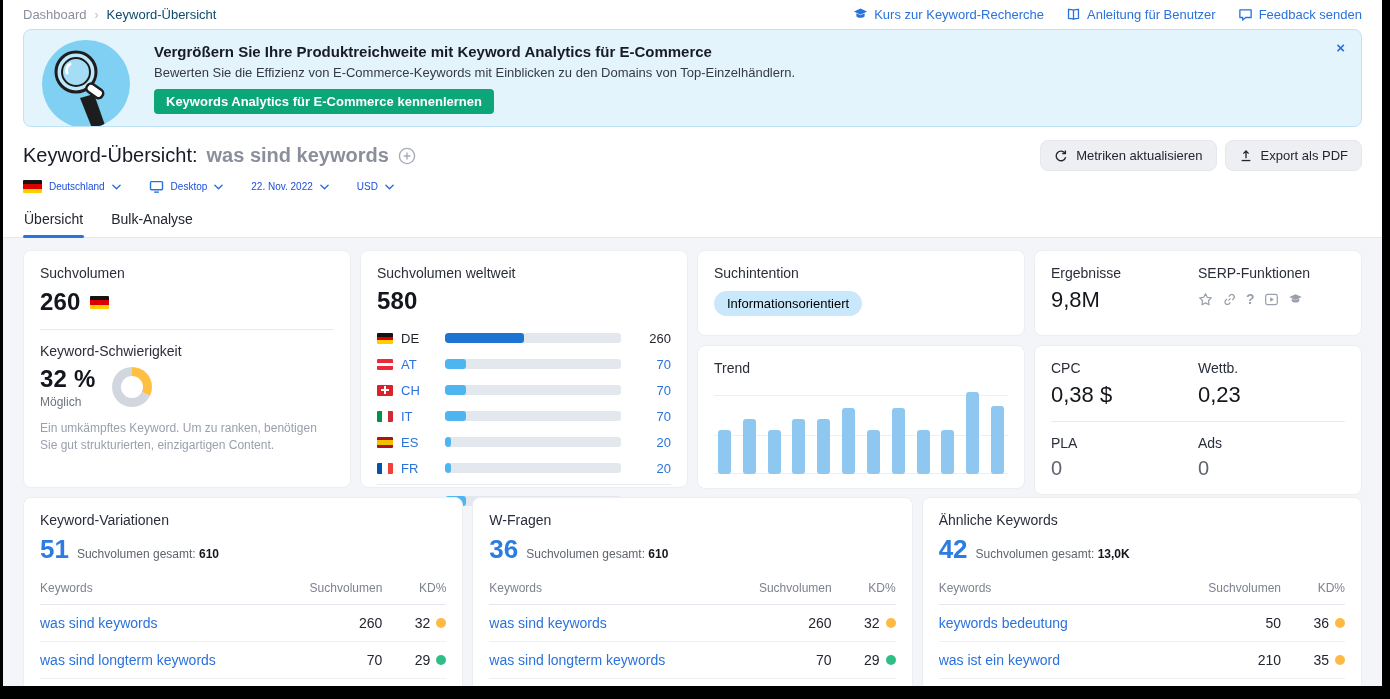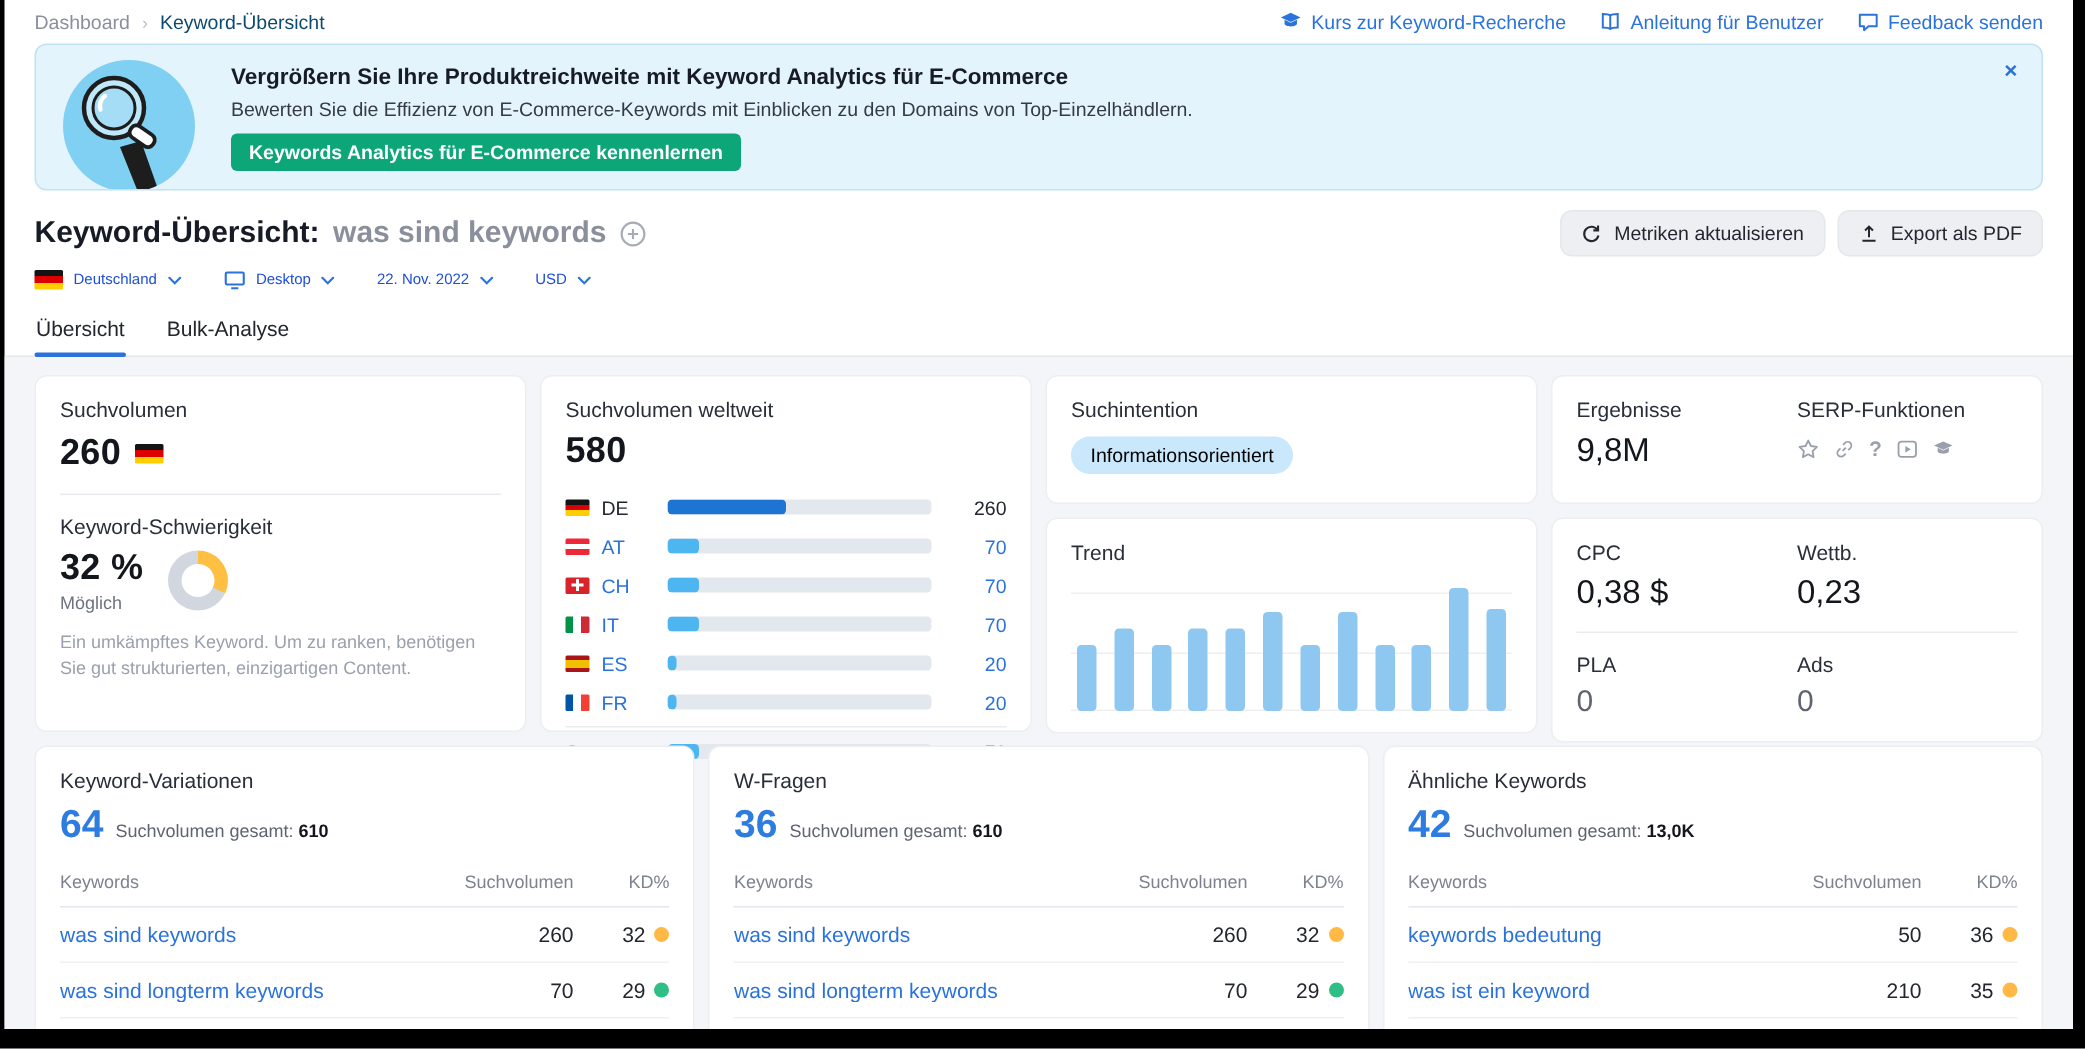--- a/index.html
+++ b/index.html
@@ -28,7 +28,7 @@
   
   .pagehead{display:flex;justify-content:space-between;align-items:center;padding:5px 20px 2px}
   .ph-left{display:flex;align-items:center;gap:9px}
-  .ph-title{font-size:20px;font-weight:bold;color:#171b26}
+  .ph-title{font-size:20px;font-weight:normal;color:#171b26}
   .ph-keyword{font-size:20px;font-weight:bold;color:#8a8f9c}
   .plus-ic{color:#a6abb7;display:flex;cursor:pointer}
   .ph-buttons{display:flex;gap:8px}

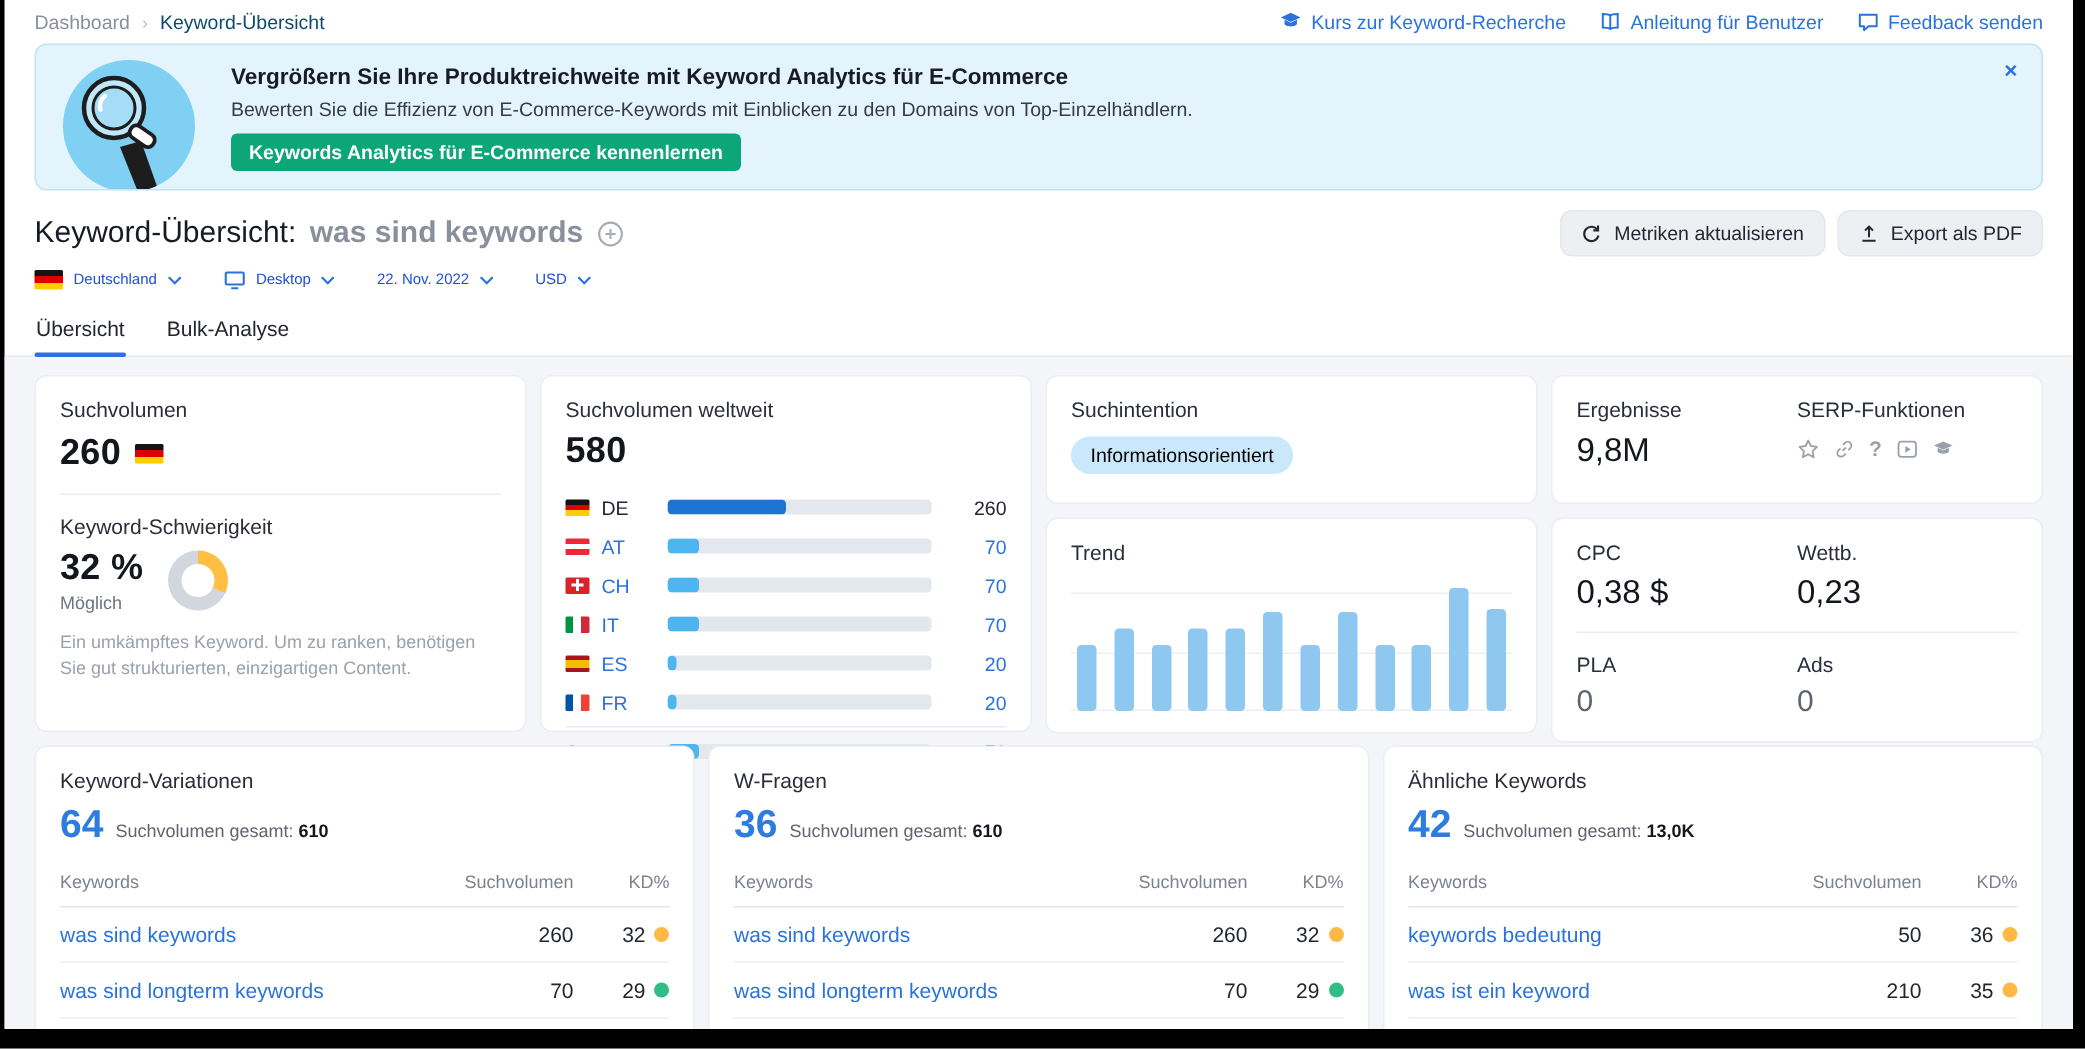--- a/index.html
+++ b/index.html
@@ -435,7 +435,7 @@
       <div class="card h240">
         <div class="tcard-head">
           <div class="lbl">Keyword-Variationen</div>
-          <span class="count">64</span><span class="tcard-sub"><span>Suchvolumen gesamt:</span> <b>610</b></span>
+          <span class="count">51</span><span class="tcard-sub"><span>Suchvolumen gesamt:</span> <b>610</b></span>
         </div>
         <div class="thead">
           <span class="th-kw">Keywords</span>

